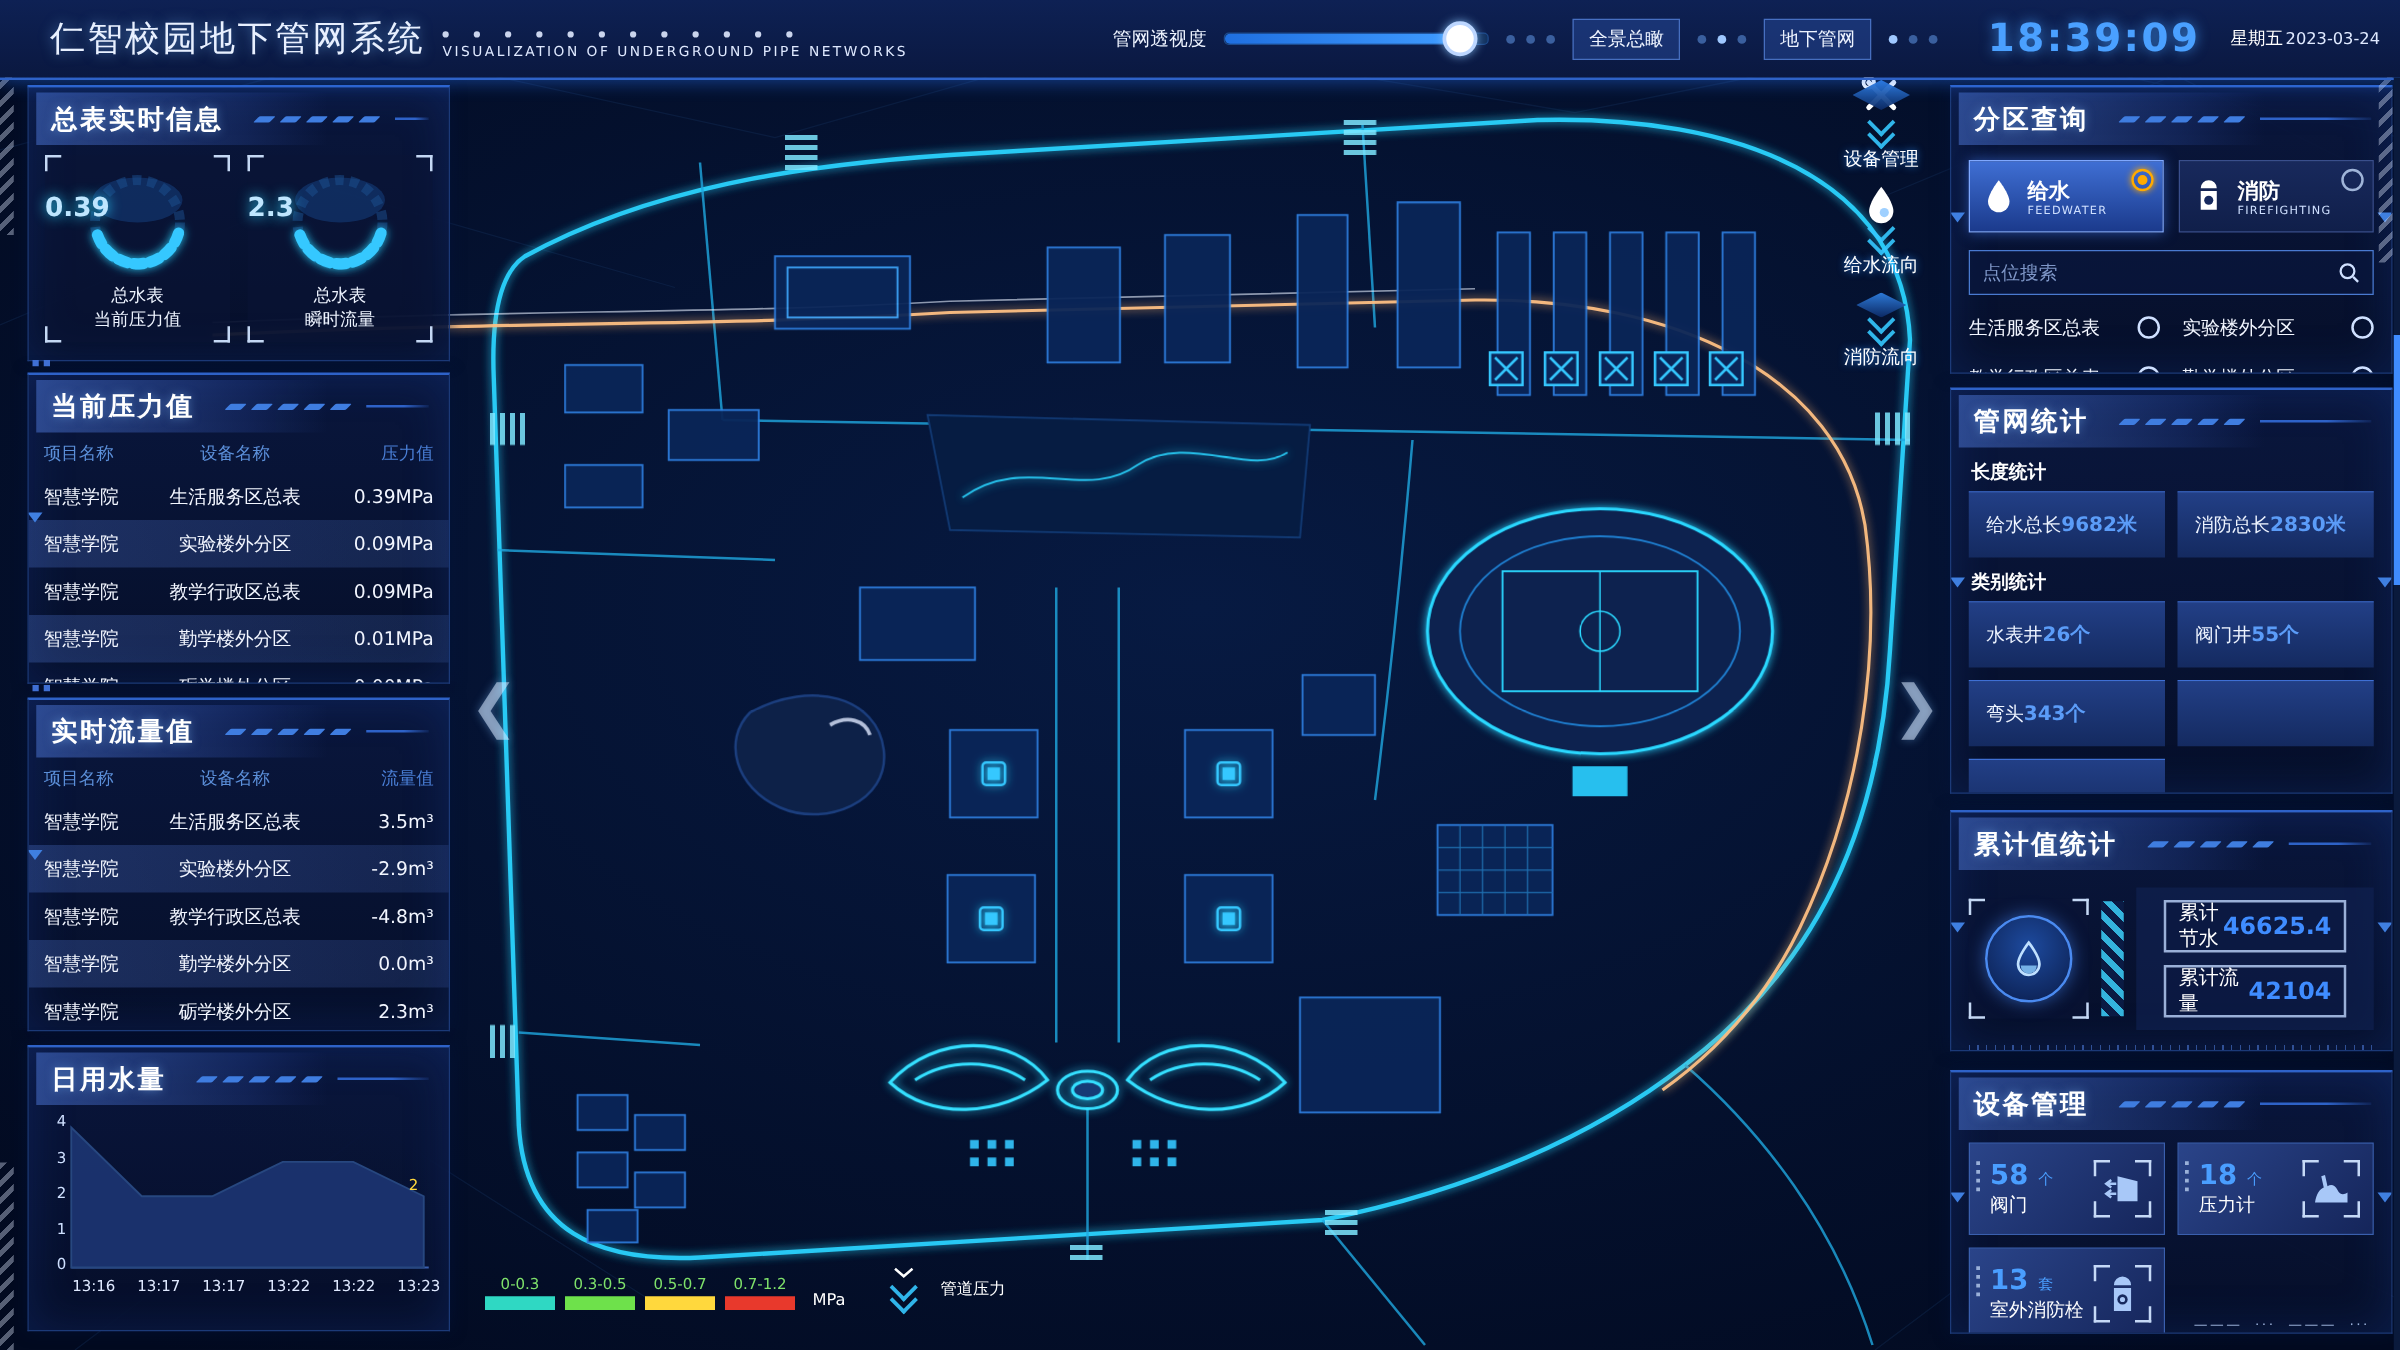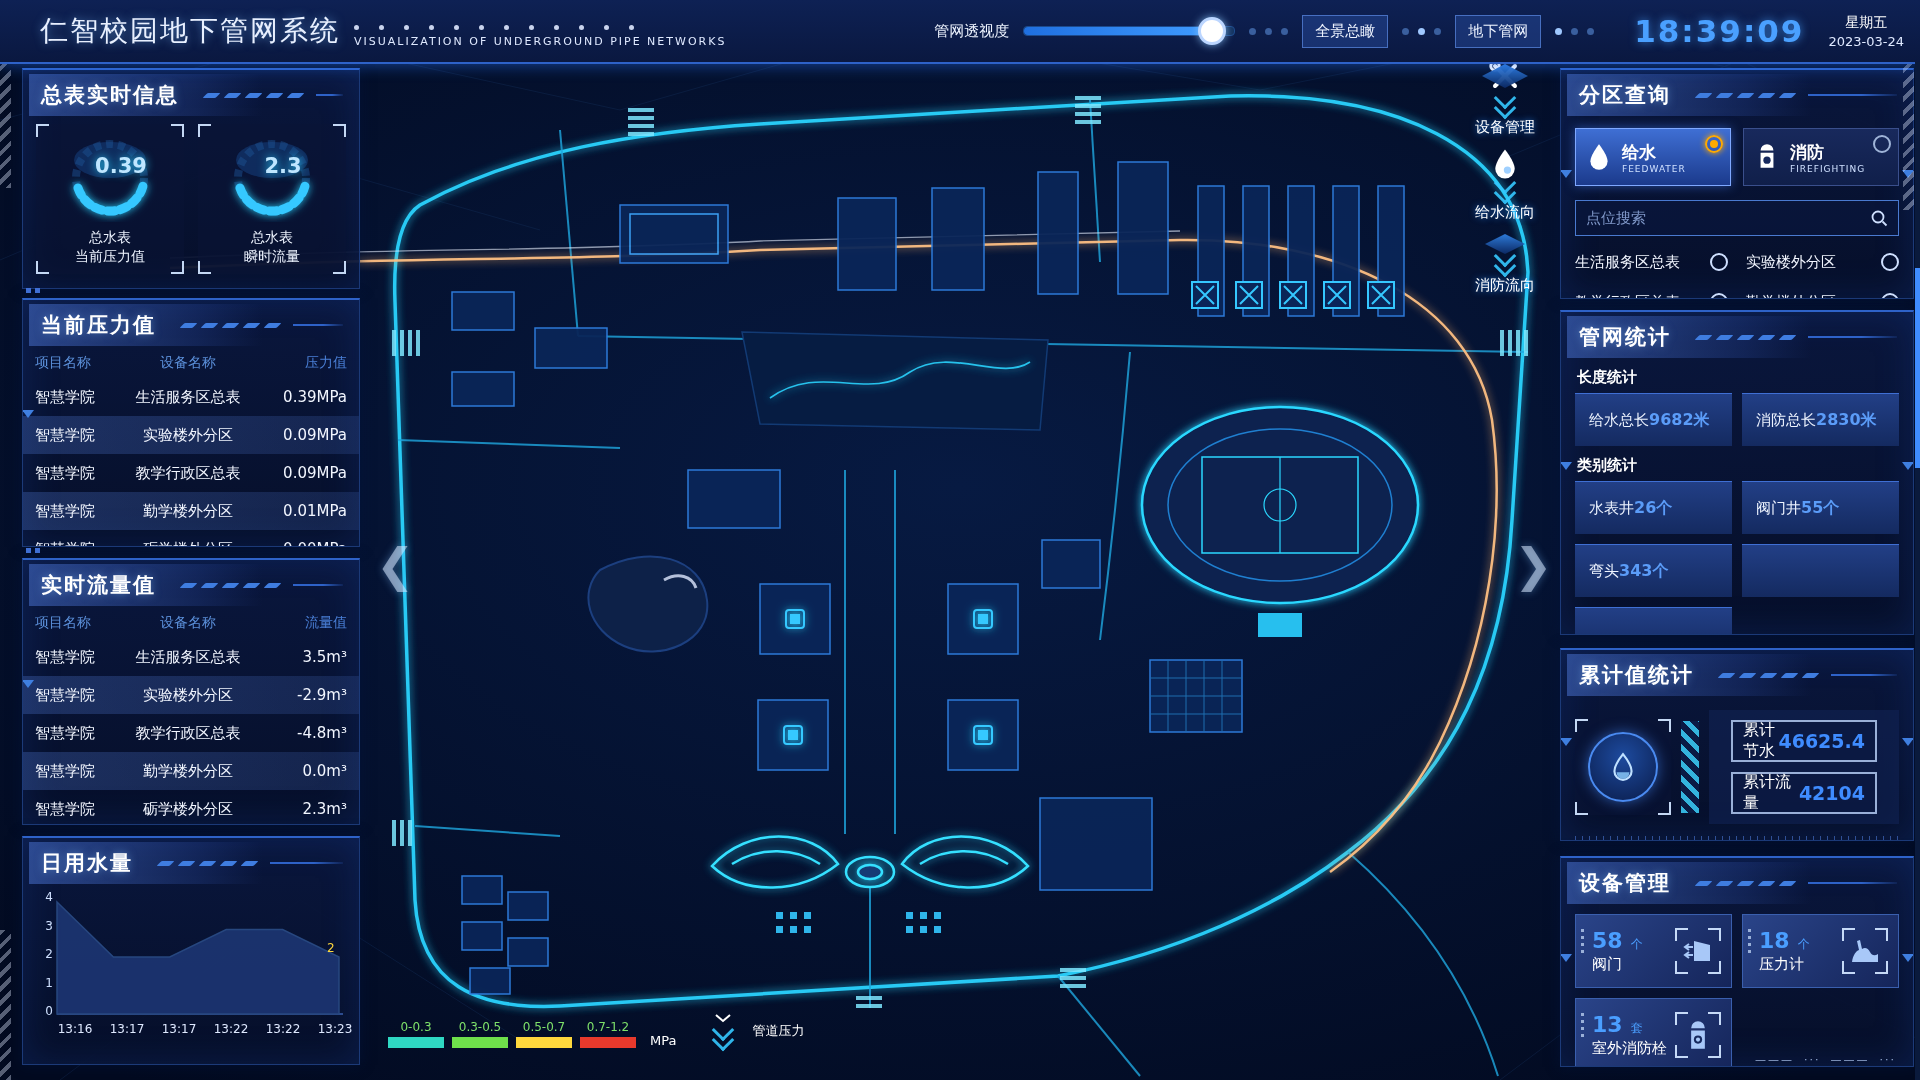--- a/index.html
+++ b/index.html
@@ -31,7 +31,7 @@
   .hbtn{font-size:15px;color:#eef4ff;padding:6px 12px;background:rgba(45,85,175,.4);
     border:1px solid rgba(110,160,255,.55);cursor:pointer;white-space:nowrap}
   .clock{font-size:31px;font-weight:bold;color:#4aa0ff;letter-spacing:2px;text-shadow:0 0 10px rgba(70,160,255,.7);margin-left:26px}
-  .datewrap{display:flex;flex-direction:column;align-items:center;gap:2px;margin-left:10px}
+  .datewrap{display:flex;flex-direction:row;align-items:center;gap:2px;margin-left:10px}
   .wk{font-size:14px;color:#fff}
   .dt{font-size:13px;color:#dfe9ff}
   

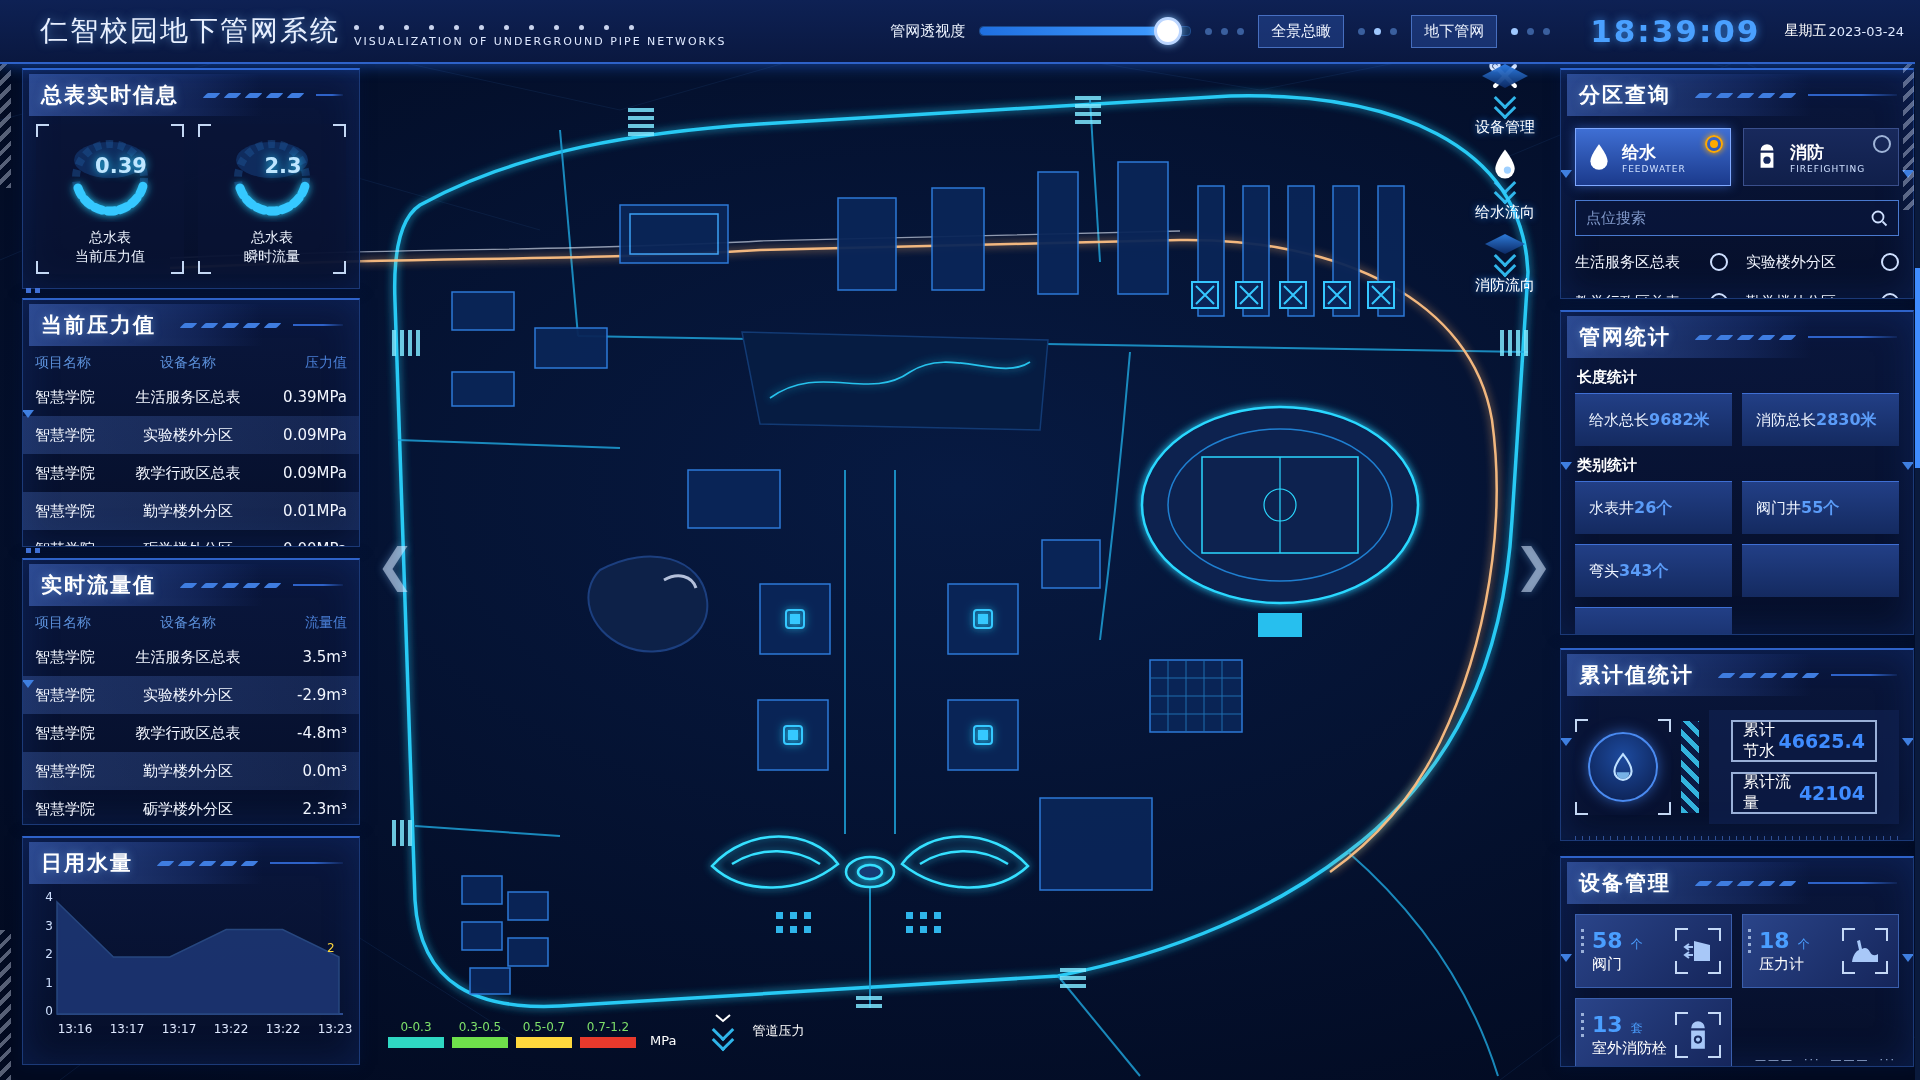--- a/index.html
+++ b/index.html
@@ -62,7 +62,7 @@
   .cb.tr{top:0;right:0;border-top-width:2px;border-right-width:2px}
   .cb.bl{bottom:0;left:0;border-bottom-width:2px;border-left-width:2px}
   .cb.br{bottom:0;right:0;border-bottom-width:2px;border-right-width:2px}
-  .gauge-val{position:absolute;left:11px;top:30px;width:100%;text-align:center;font-size:21px;font-weight:bold;color:#bfe6ff;
+  .gauge-val{position:absolute;left:0;top:30px;width:100%;text-align:left;font-size:21px;font-weight:bold;color:#bfe6ff;
     text-shadow:0 0 10px #2ad4ff}
   .glabel{position:absolute;bottom:8px;width:100%;text-align:center;font-size:14px;color:#eef4ff;line-height:19px}
   

